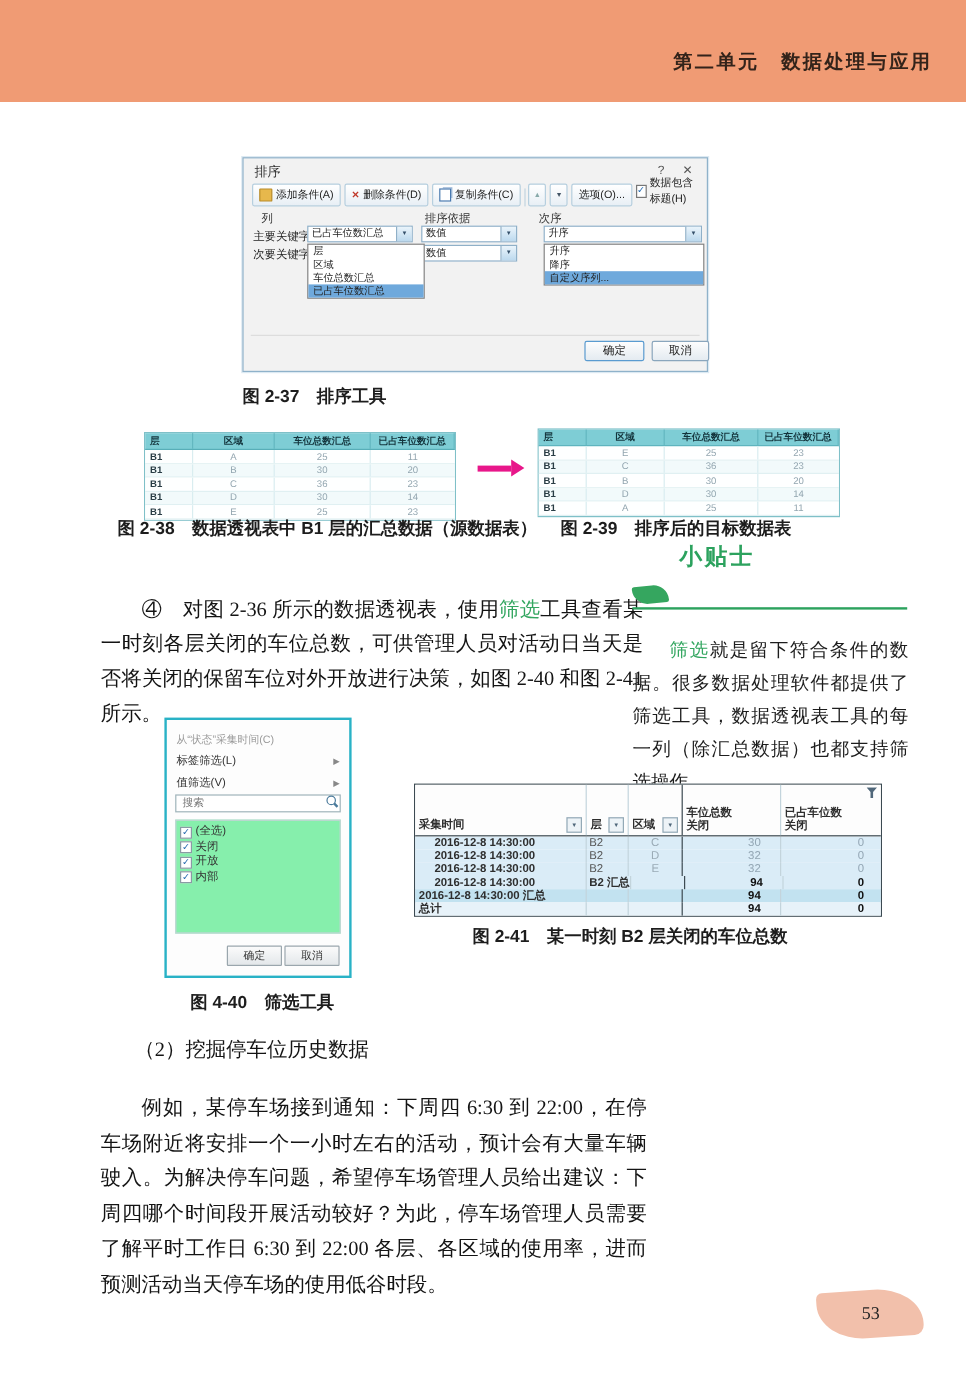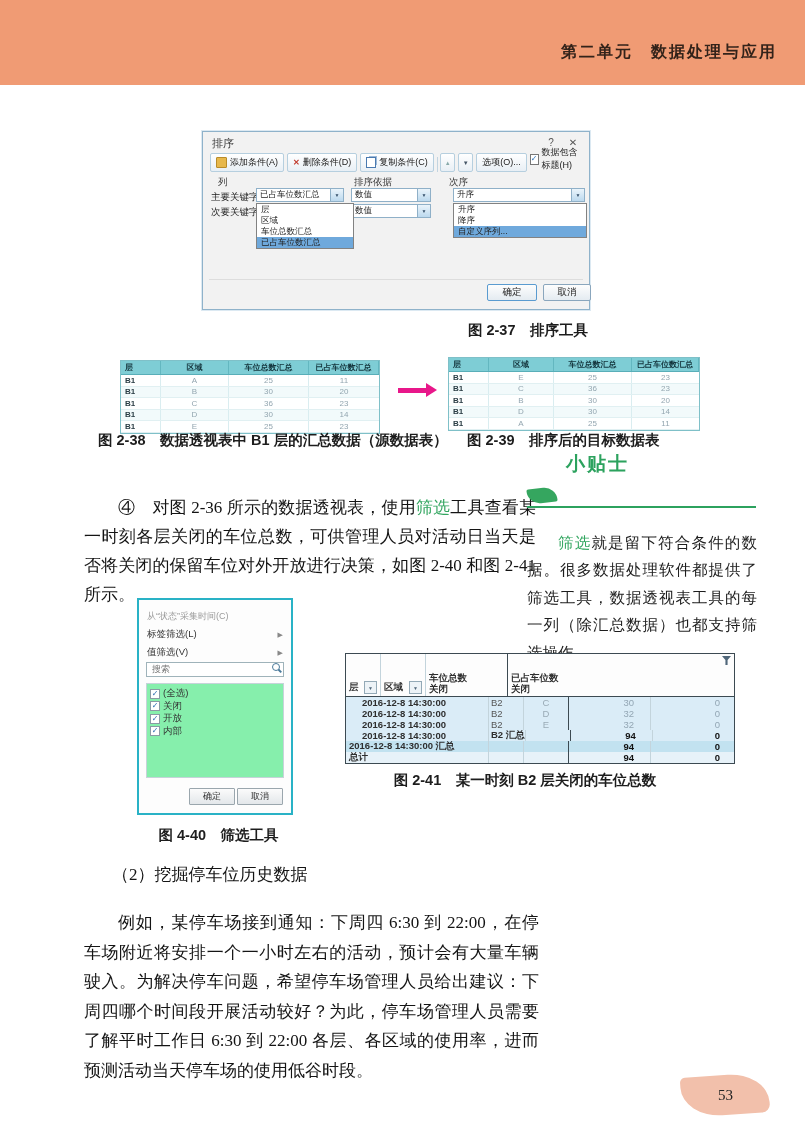--- a/index.html
+++ b/index.html
@@ -57,7 +57,7 @@
 
   
   .caption{position:absolute;font-weight:bold;font-size:14.5px;color:#1d1d1d;white-space:nowrap}
-  .cap37{left:202px;top:321px;width:386px;text-align:right}
+  .cap37{left:202px;top:321px;width:386px;text-align:left}
   .cap38{left:98px;top:431px}
   .cap39{left:467px;top:431px}
   .cap40{left:126px;top:826px;width:185px;text-align:center}

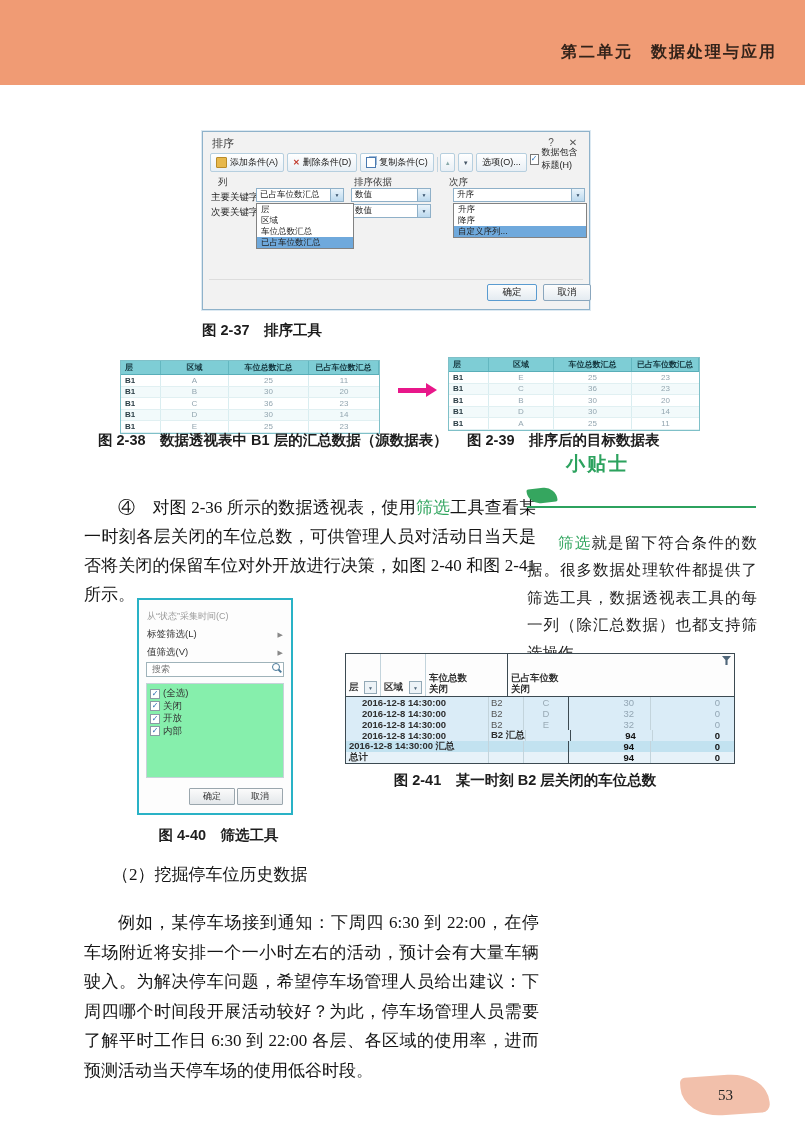--- a/index.html
+++ b/index.html
@@ -374,6 +374,10 @@
 
 <div class="t41">
   <div class="t41head">
+    <div class="hcell h1">
+      <span>采集时间</span>
+      <span class="hdd">▼</span>
+    </div>
     <div class="hcell h2">
       <span>层</span>
       <span class="hdd">▼</span>

